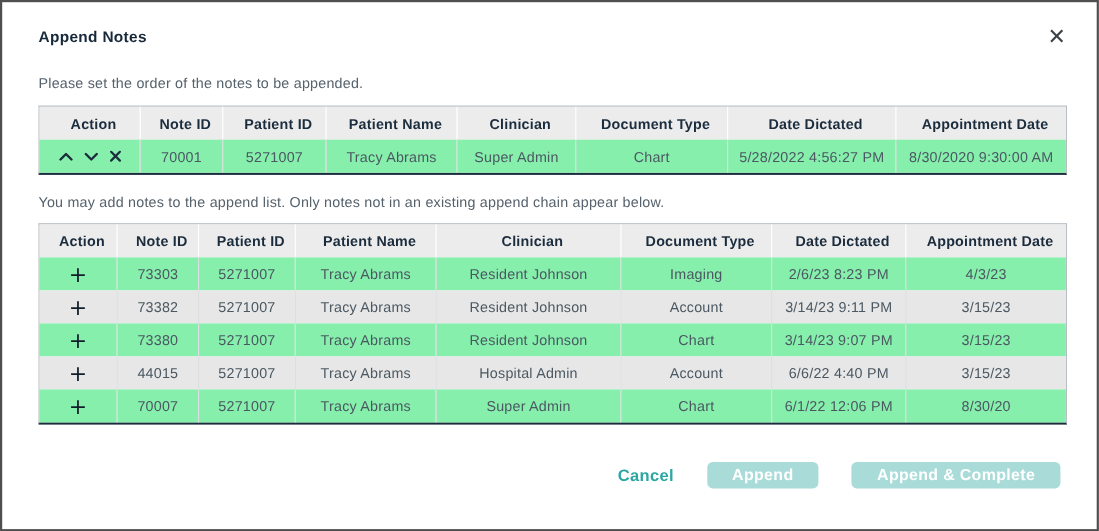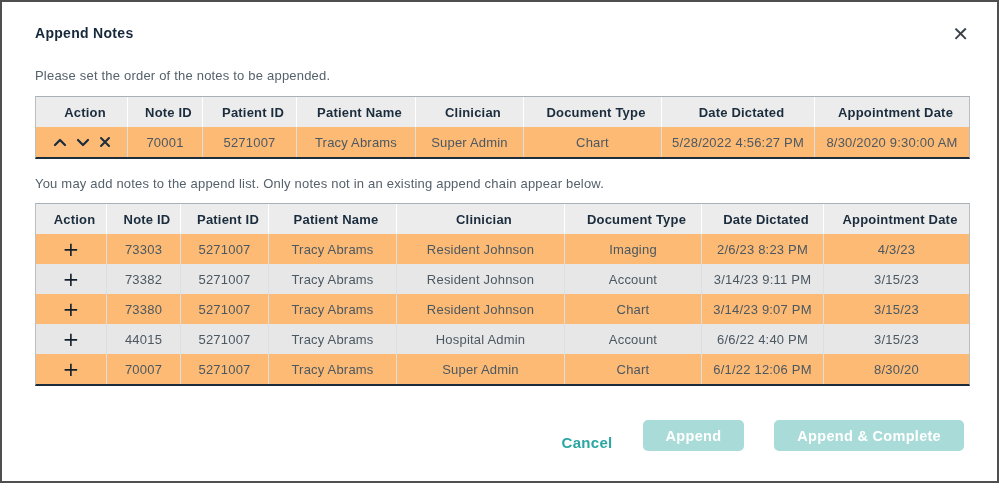--- a/index.html
+++ b/index.html
@@ -49,7 +49,7 @@
     background: #ececec; color: #1b2c3d; font-weight: 700; padding-left: 11px;
   }
   .notes-table th + th { border-left: 1px solid #ffffff; }
-  .notes-table td { color: #4b5862; background: #fdba74; }
+  .notes-table td { color: #4b5862; background: #86efac; }
   .notes-table td + td { border-left: 1px solid #dcdfe1; }
   .striped tbody tr:nth-child(even) td { background: #e7e7e7; }
   .action-cell { display: flex; align-items: center; justify-content: center; gap: 7px; }

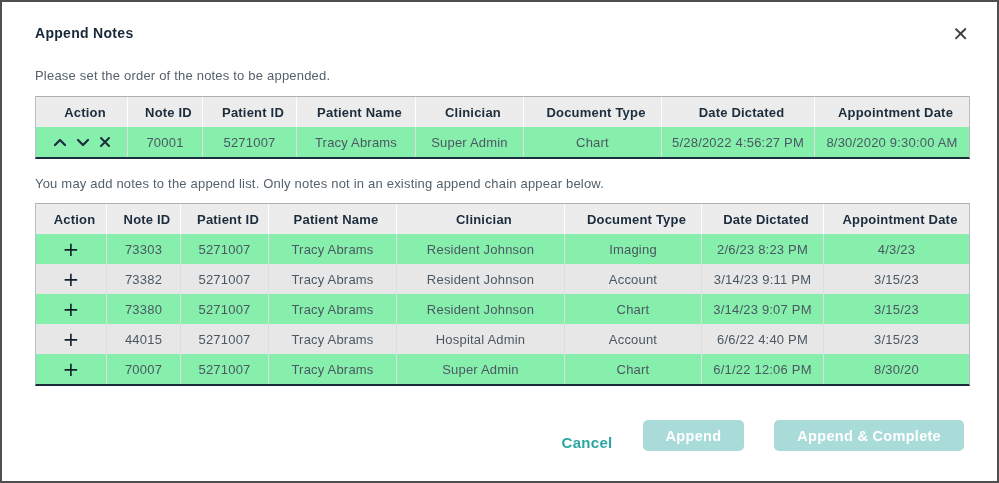--- a/index.html
+++ b/index.html
@@ -65,7 +65,7 @@
   }
   .modal-footer {
     margin: 34px 33px 0 33px;
-    display: flex; justify-content: flex-end; align-items: flex-end; gap: 30px;
+    display: flex; justify-content: flex-end; align-items: center; gap: 30px;
   }
   .cancel-btn {
     background: none; border: none; cursor: pointer;

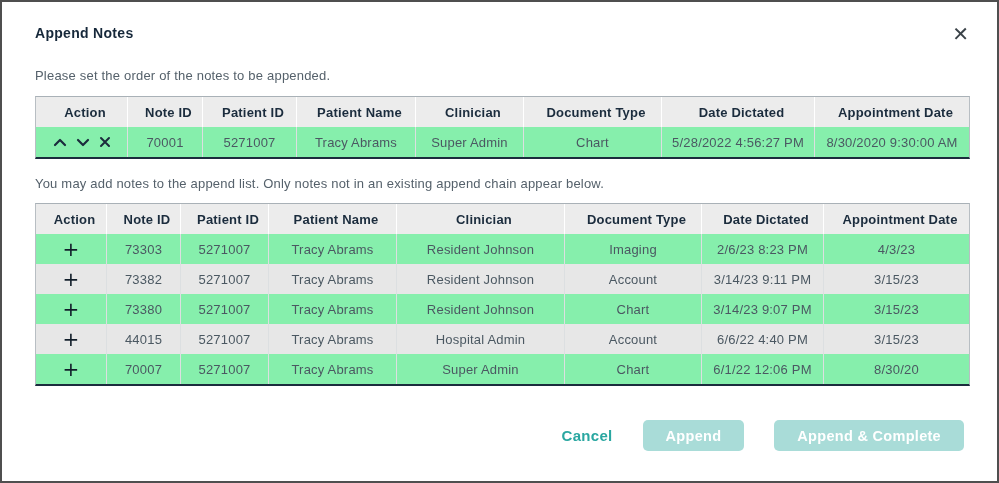--- a/index.html
+++ b/index.html
@@ -74,7 +74,7 @@
   .btn-disabled {
     background: #a9dcd8; color: #ffffff;
     border: none; border-radius: 5px;
-    height: 31px; padding: 0 23px;
+    height: 24px; padding: 0 23px;
     font-family: "Liberation Sans", sans-serif;
     font-size: 14.5px; font-weight: 700; letter-spacing: 0.3px;
     cursor: default;

